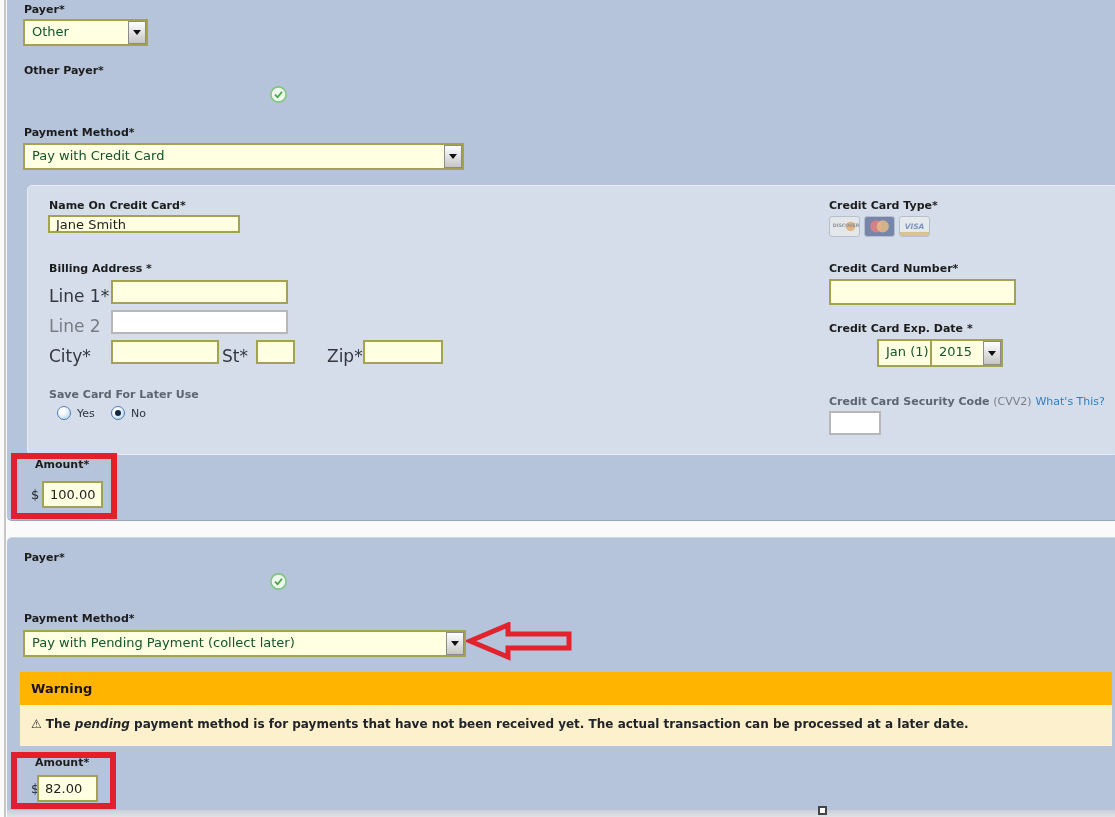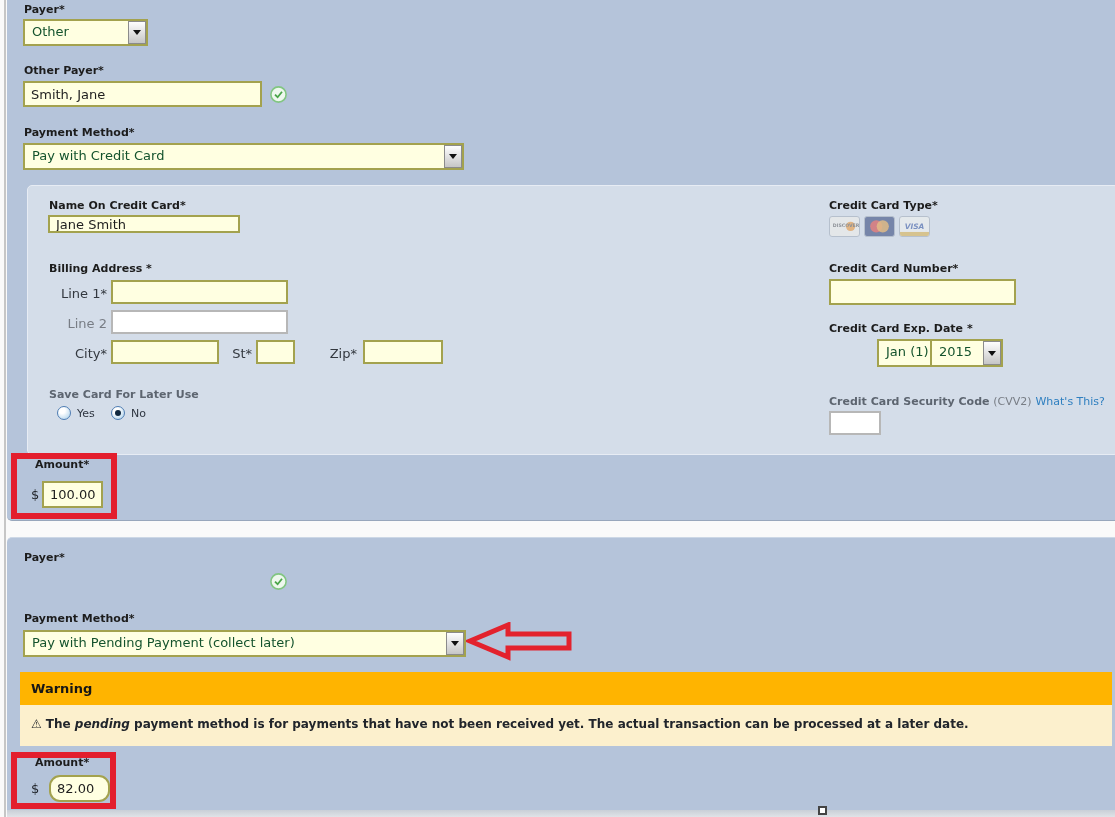--- a/index.html
+++ b/index.html
@@ -82,7 +82,6 @@
     </div>
 
     <div class="lbl" style="left:17px; top:64px;">Other Payer*</div>
-    <input class="txt" style="left: 16px; top: 81px; width: 239px; height: 26px;" value="Smith, Jane">
     <svg class="check-icon" style="left:263px; top:86px;" viewBox="0 0 17 17">
       <circle cx="8.5" cy="8.5" r="7.6" fill="#eef8ee" stroke="#82c682" stroke-width="1.6"></circle>
       <path d="M5 8.7 L7.6 11.2 L12 5.8" fill="none" stroke="#49a549" stroke-width="1.8"></path>

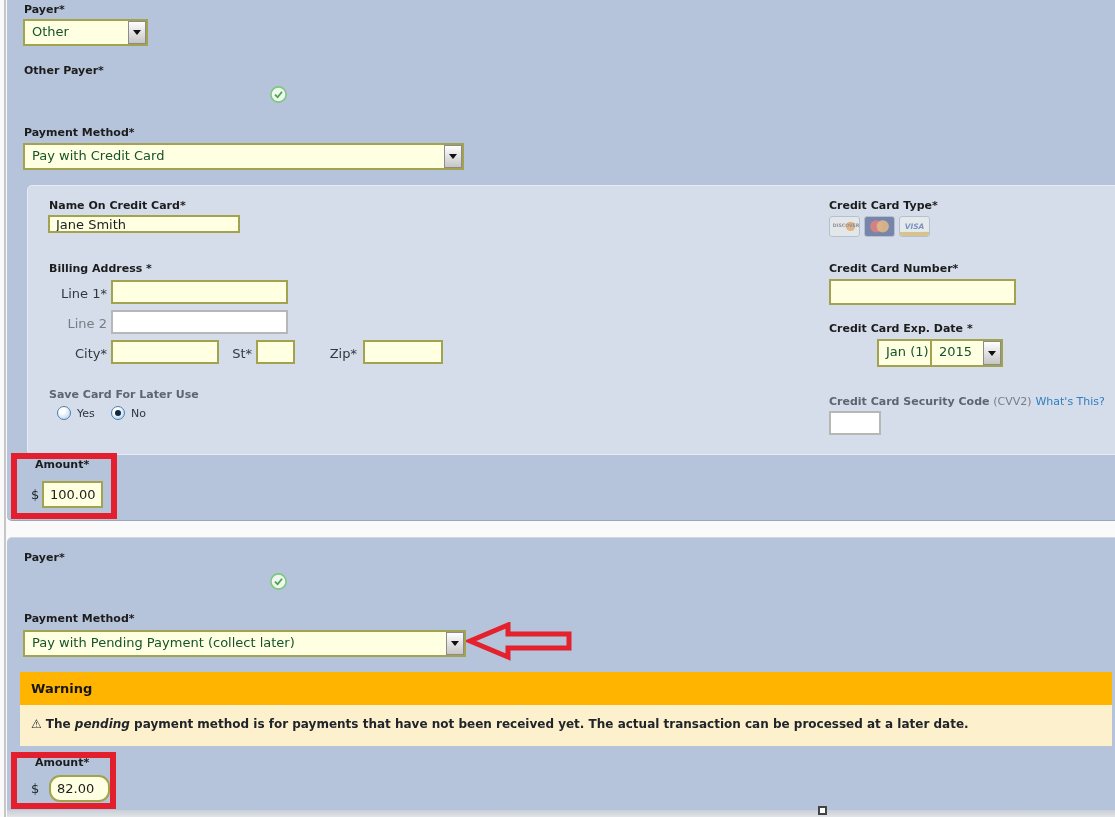--- a/index.html
+++ b/index.html
@@ -22,7 +22,7 @@
 
   .lbl { position:absolute; font-size:11px; font-weight:bold; color:#1c1c1c; white-space:nowrap; }
   .lbl.gray { color:#5d6570; }
-  .sublbl { position:absolute; font-size:13px; color:#33383f; white-space:nowrap; text-align:right; }
+  .sublbl { position:absolute; font-size:17px; color:#33383f; white-space:nowrap; text-align:left; }
   .sublbl.gray { color:#787d85; }
 
   .txt { position:absolute; background:#ffffe1; border:2px solid #a3a24e; font-family:"DejaVu Sans",sans-serif;

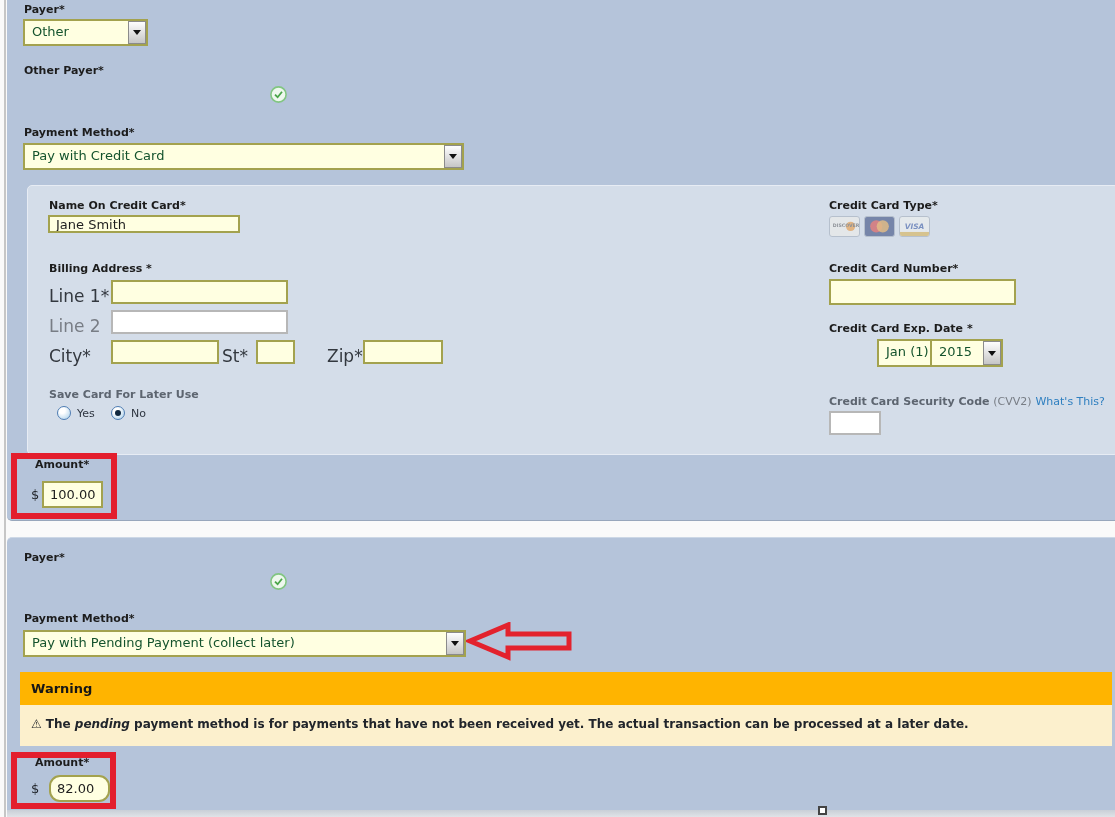--- a/index.html
+++ b/index.html
@@ -187,7 +187,7 @@
 
     <div class="lbl" style="left:28px; top:218px;">Amount*</div>
     <span class="dollar" style="left:24px; top:243px;">$</span>
-    <input class="txt" style="left: 42px; top: 237px; width: 61px; height: 27px; border-radius: 11px;" value="82.00">
+    <input class="txt" style="left: 30px; top: 237px; width: 61px; height: 27px;" value="82.00">
   </div>
 
   <div class="warn-head">

